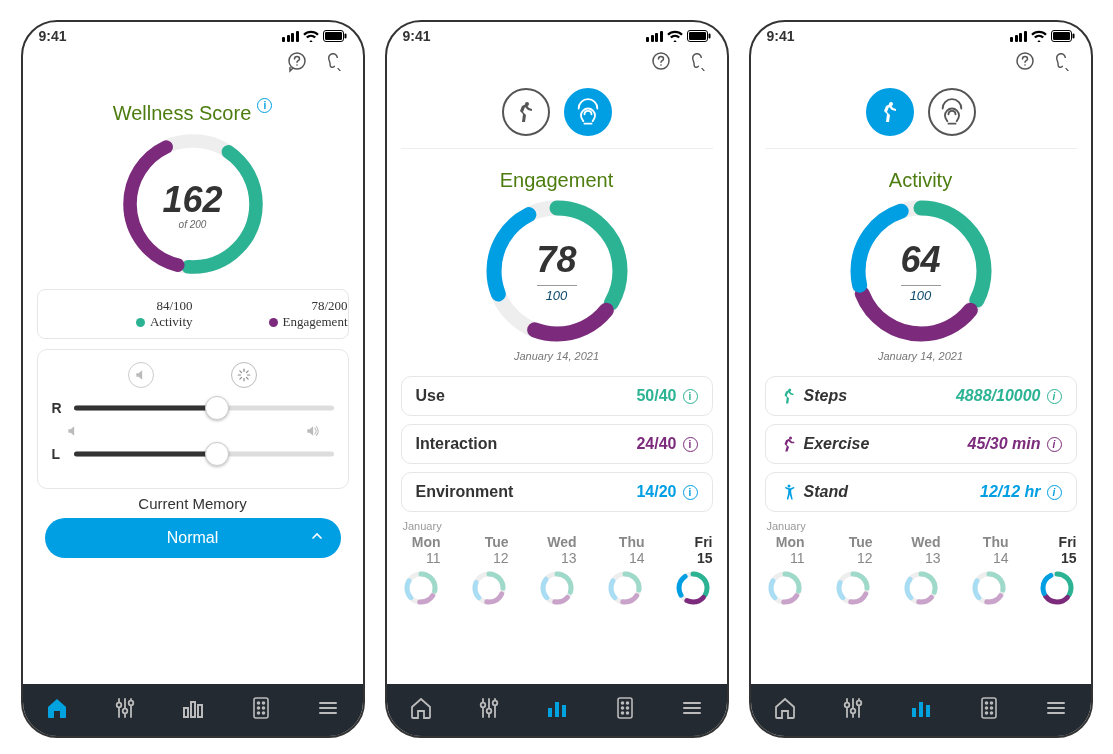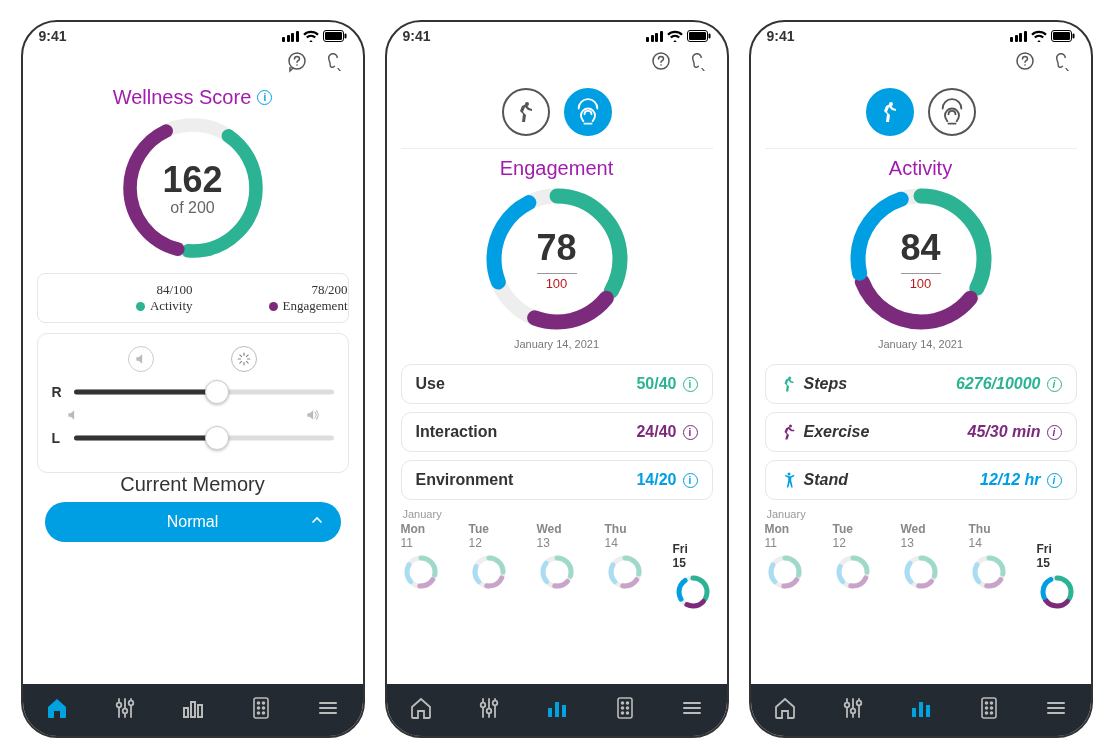--- a/index.html
+++ b/index.html
@@ -89,7 +89,7 @@
   .memory-btn{background:var(--blue);color:#fff;border-radius:22px;height:40px;
     display:flex;align-items:center;justify-content:center;position:relative;font-size:16px;margin:6px 8px 0;}
   .memory-btn .chev{position:absolute;right:16px;}
-  .section-title{text-align:center;font-size:20px;color:#a21caf;margin:4px 0 4px 0;font-weight:400;}
+  .section-title{text-align:center;font-size:20px;color:#4d7c0f;margin:20px 0 4px 0;font-weight:400;}
   .date{text-align:center;font-size:11px;color:#777;margin-top:4px;}
   .scores-row{border:1px solid var(--card-border);border-radius:8px;display:flex;padding:8px 0;font-size:13px;margin-top:10px;}
   .scores-row>div{flex:1;display:flex;flex-direction:column;align-items:flex-end;font-family:Liberation Serif, serif;}

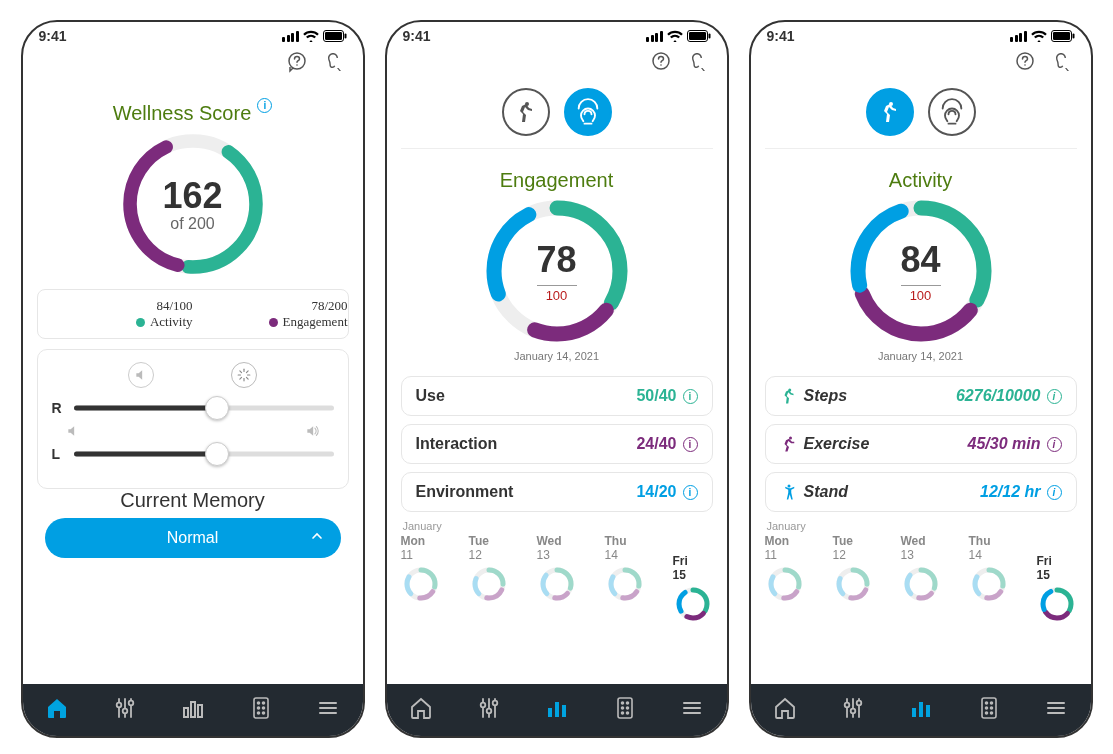--- a/index.html
+++ b/index.html
@@ -43,7 +43,7 @@
     color:#555;}
   .content{flex:1;overflow:hidden;padding:0 14px;}
   
-  .ring-wrap{display:flex;flex-direction:column;align-items:center;}
+  .ring-wrap{display:flex;flex-direction:column;align-items:center;font-style:italic;}
   .ring{position:relative;width:150px;height:150px;}
   .ring svg{position:absolute;inset:0;transform:rotate(-90deg);}
   .ring-center{position:absolute;inset:0;display:flex;flex-direction:column;align-items:center;justify-content:center;}

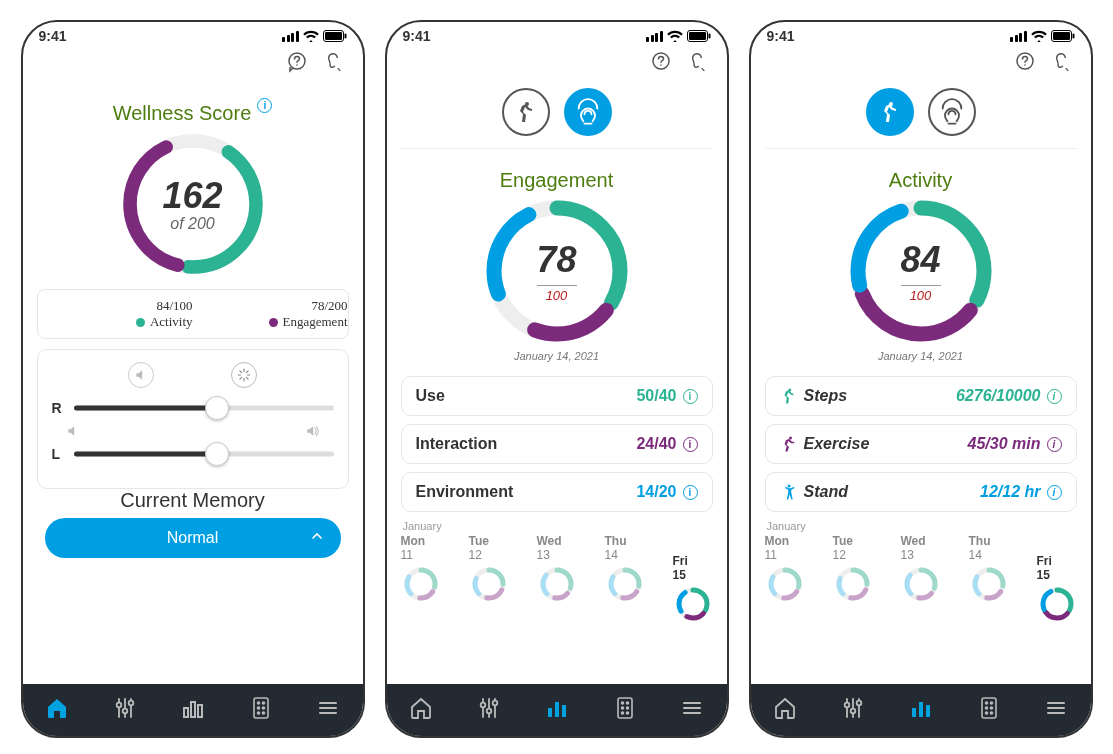--- a/index.html
+++ b/index.html
@@ -48,7 +48,7 @@
   .ring svg{position:absolute;inset:0;transform:rotate(-90deg);}
   .ring-center{position:absolute;inset:0;display:flex;flex-direction:column;align-items:center;justify-content:center;}
   .score{font-size:36px;font-weight:700;}
-  .score-sub{font-size:16px;color:#666;margin-top:-2px;}
+  .score-sub{font-size:10px;color:#666;margin-top:-2px;}
   .sub-underline{border-top:1px solid #999;margin-top:4px;padding-top:2px;font-size:13px;color:#b91c1c;width:40px;text-align:center;}
   
   .card{border:1px solid var(--card-border);border-radius:10px;padding:10px 14px;margin:8px 0;

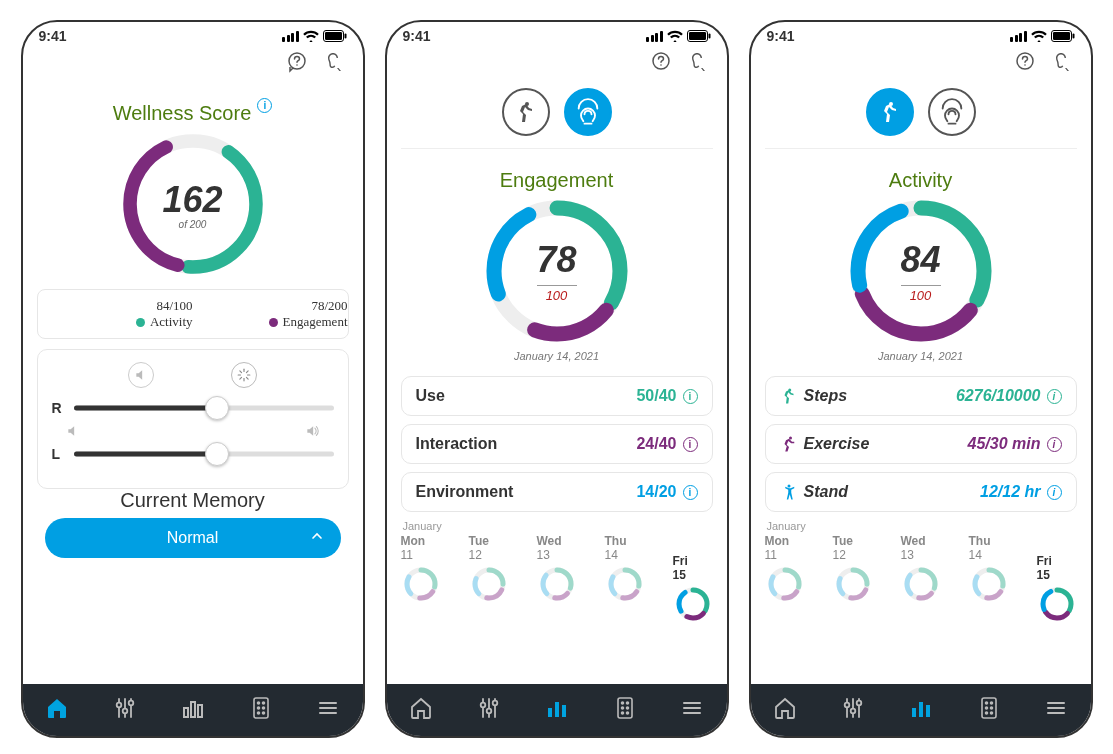--- a/index.html
+++ b/index.html
@@ -527,7 +527,7 @@
           <circle cx="50" cy="50" r="42" stroke="var(--blue)" stroke-width="10" fill="none" stroke-dasharray="62 264" stroke-dashoffset="-188" stroke-linecap="round"></circle>
         </svg>
         <div class="ring-center">
-          <div class="score">84</div>
+          <div class="score">64</div>
           <div class="sub-underline">100</div>
         </div>
       </div>

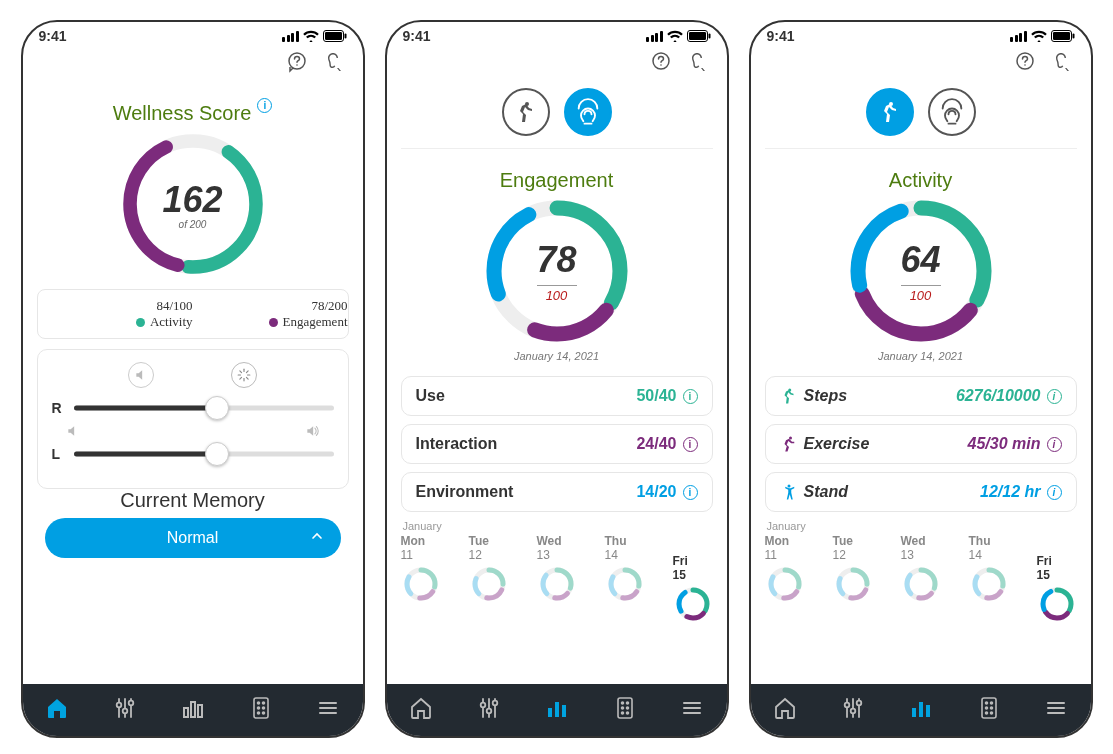--- a/index.html
+++ b/index.html
@@ -49,7 +49,7 @@
   .ring-center{position:absolute;inset:0;display:flex;flex-direction:column;align-items:center;justify-content:center;}
   .score{font-size:36px;font-weight:700;}
   .score-sub{font-size:10px;color:#666;margin-top:-2px;}
-  .sub-underline{border-top:1px solid #999;margin-top:4px;padding-top:2px;font-size:13px;color:#b91c1c;width:40px;text-align:center;}
+  .sub-underline{border-top:1px solid #999;margin-top:4px;padding-top:2px;font-size:13px;color:#0c4a6e;width:40px;text-align:center;}
   
   .card{border:1px solid var(--card-border);border-radius:10px;padding:10px 14px;margin:8px 0;
     display:flex;align-items:center;justify-content:space-between;}

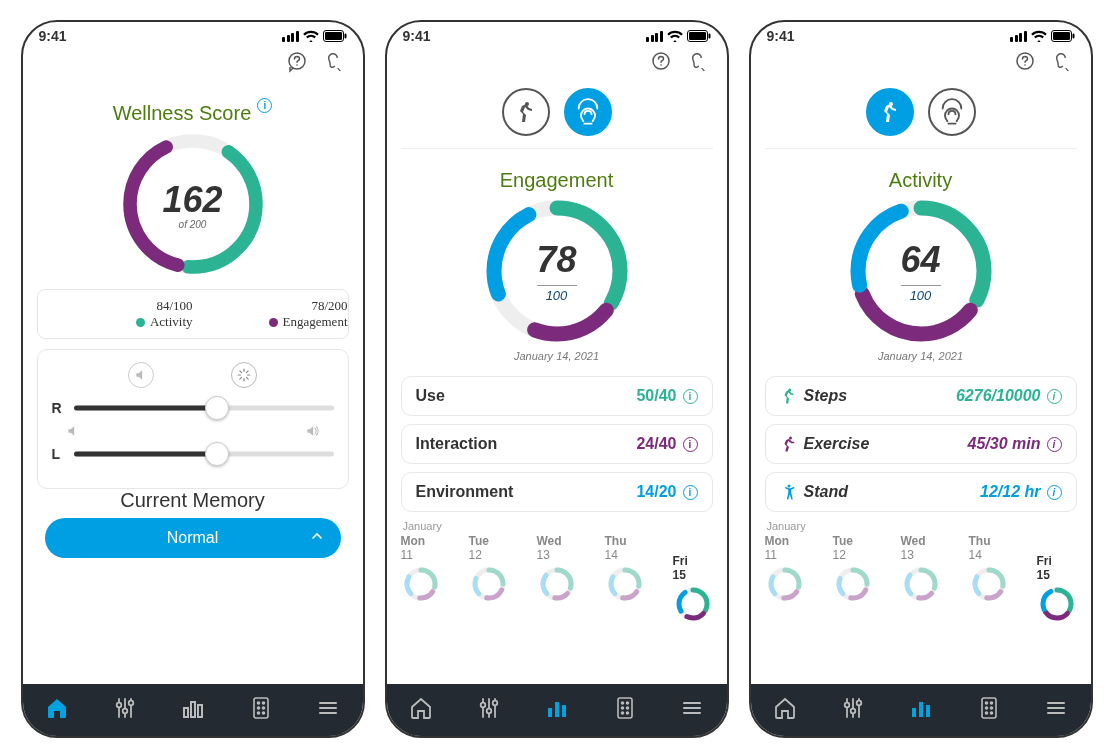--- a/index.html
+++ b/index.html
@@ -544,7 +544,7 @@
           <span style="color:#333;">Steps</span>
         </div>
         <div class="card-val c-teal">
-            <span>6276/10000</span>
+            <span>4888/10000</span>
             <span class="info-circle">i</span>
           </div>
       </div>

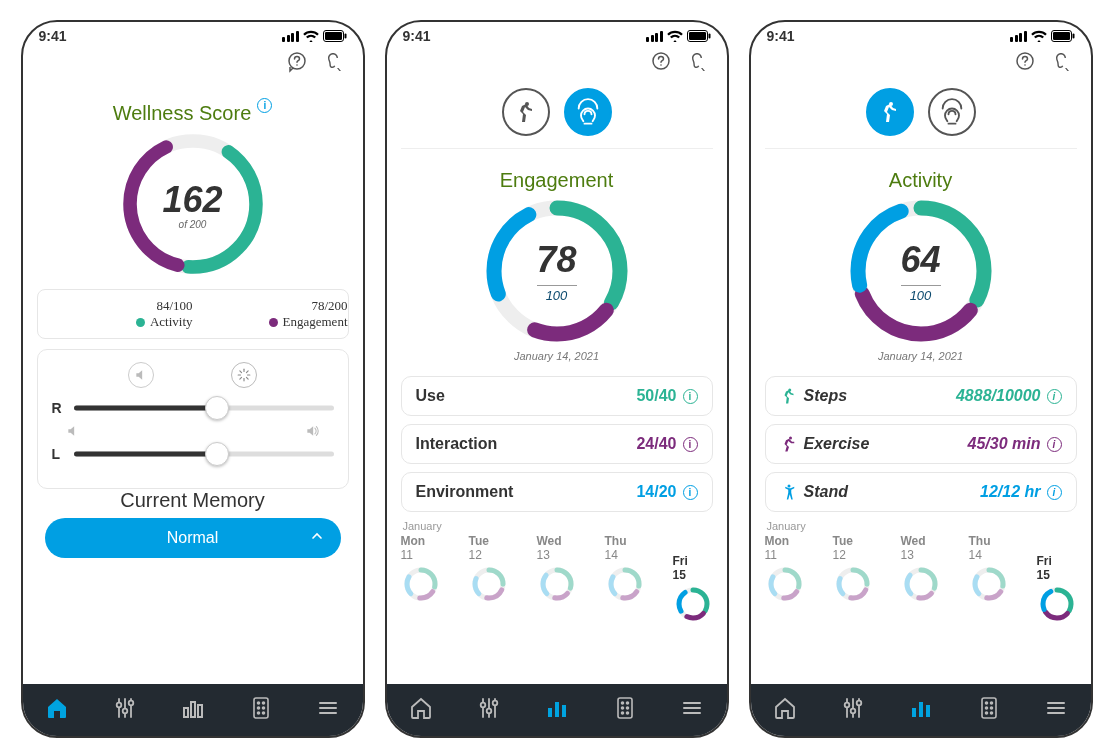--- a/index.html
+++ b/index.html
@@ -85,7 +85,7 @@
   .thumb{position:absolute;top:50%;width:24px;height:24px;background:#fff;border:1px solid #ccc;border-radius:50%;
     box-shadow:0 1px 3px rgba(0,0,0,.25);transform:translate(-50%,-50%);}
   .vol-icons{display:flex;justify-content:space-between;font-size:12px;color:#bbb;padding:0 14px;margin:3px 0 6px 0;}
-  .memory-title{text-align:center;font-size:20px;margin-top:0;}
+  .memory-title{text-align:center;font-size:15px;margin-top:6px;}
   .memory-btn{background:var(--blue);color:#fff;border-radius:22px;height:40px;
     display:flex;align-items:center;justify-content:center;position:relative;font-size:16px;margin:6px 8px 0;}
   .memory-btn .chev{position:absolute;right:16px;}

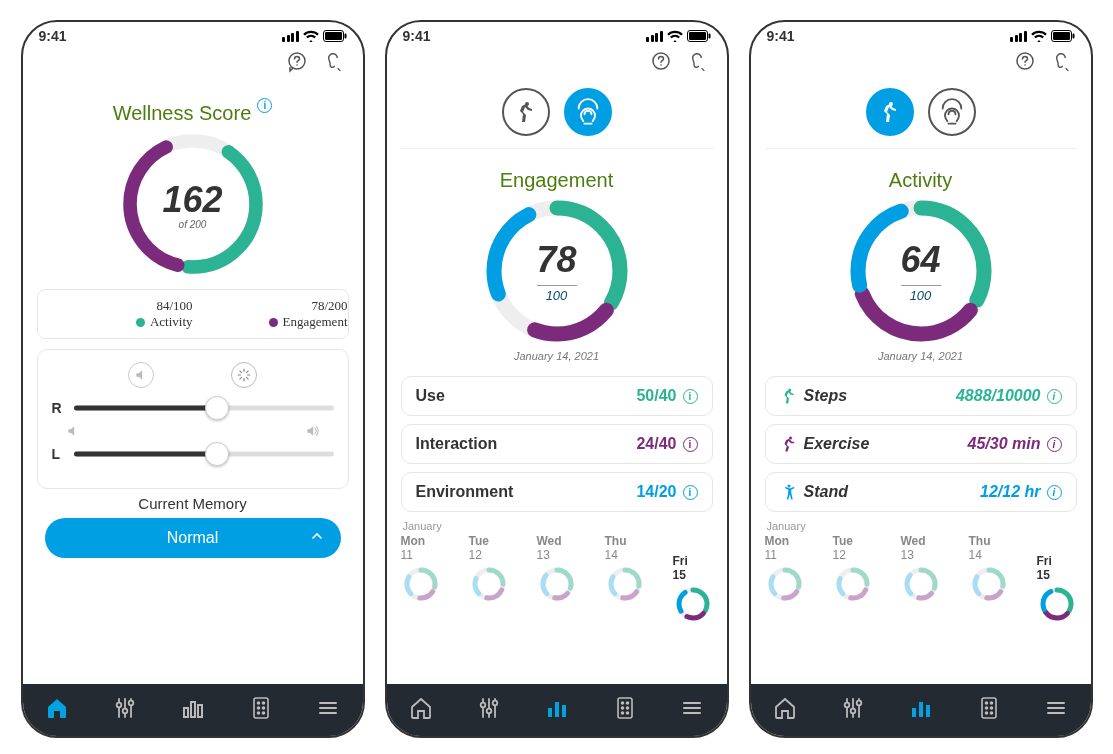--- a/index.html
+++ b/index.html
@@ -66,7 +66,7 @@
   
   .cal-title{font-size:11px;color:#999;margin:6px 2px 2px 2px;}
   .cal-strip{display:flex;justify-content:space-between;gap:4px;}
-  .cal-day{display:flex;flex-direction:column;align-items:flex-start;font-size:12px;color:#888;}
+  .cal-day{display:flex;flex-direction:column;align-items:flex-end;font-size:14px;color:#888;}
   .cal-day.active{color:#333;font-weight:700;margin-top:20px;}
   .cal-ring{width:40px;height:40px;margin-top:2px;}
   

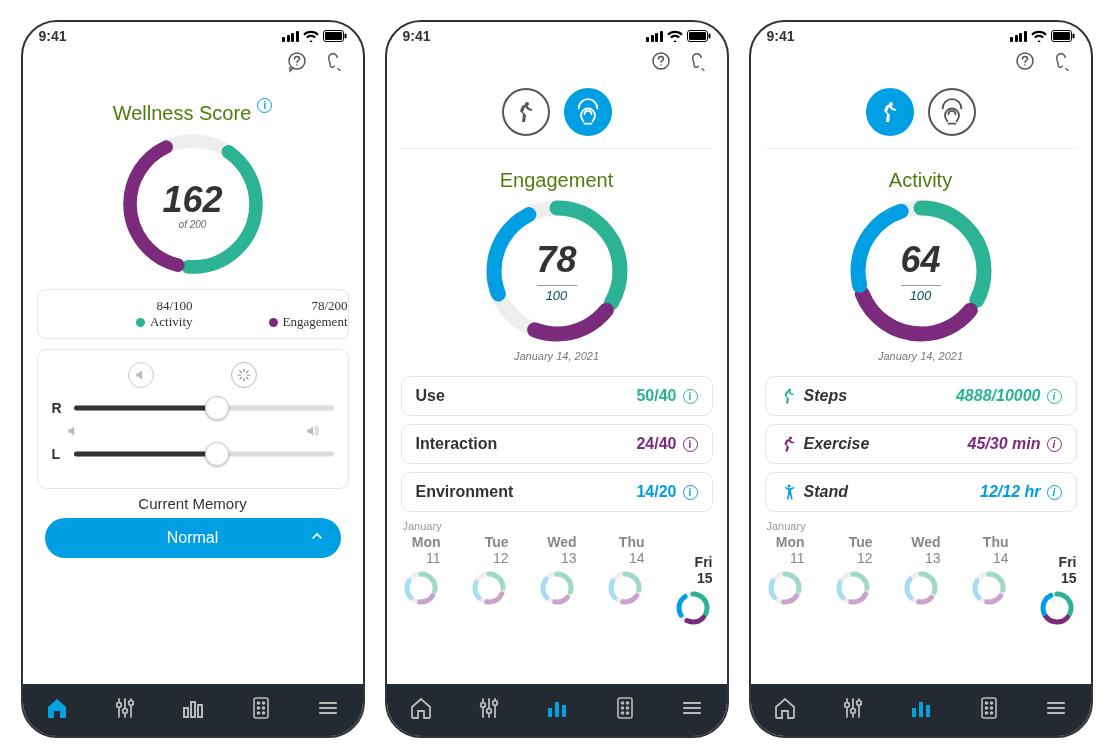--- a/index.html
+++ b/index.html
@@ -67,7 +67,7 @@
   .cal-title{font-size:11px;color:#999;margin:6px 2px 2px 2px;}
   .cal-strip{display:flex;justify-content:space-between;gap:4px;}
   .cal-day{display:flex;flex-direction:column;align-items:flex-end;font-size:14px;color:#888;}
-  .cal-day.active{color:#333;font-weight:700;margin-top:20px;}
+  .cal-day.active{color:#333;font-weight:700;}
   .cal-ring{width:40px;height:40px;margin-top:2px;}
   
   .nav{height:52px;background:var(--nav);display:flex;align-items:center;justify-content:space-around;}

